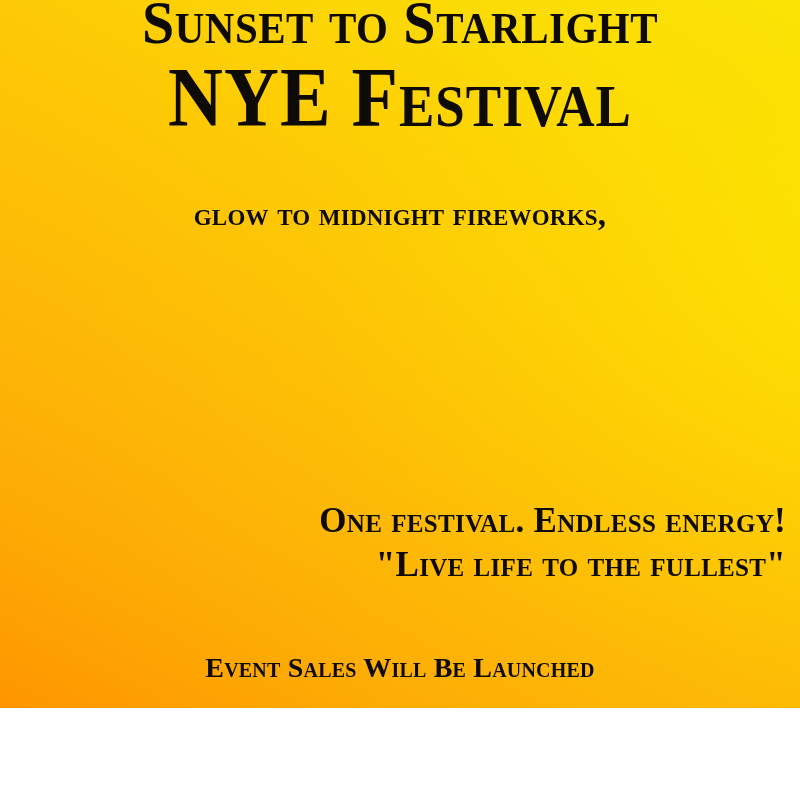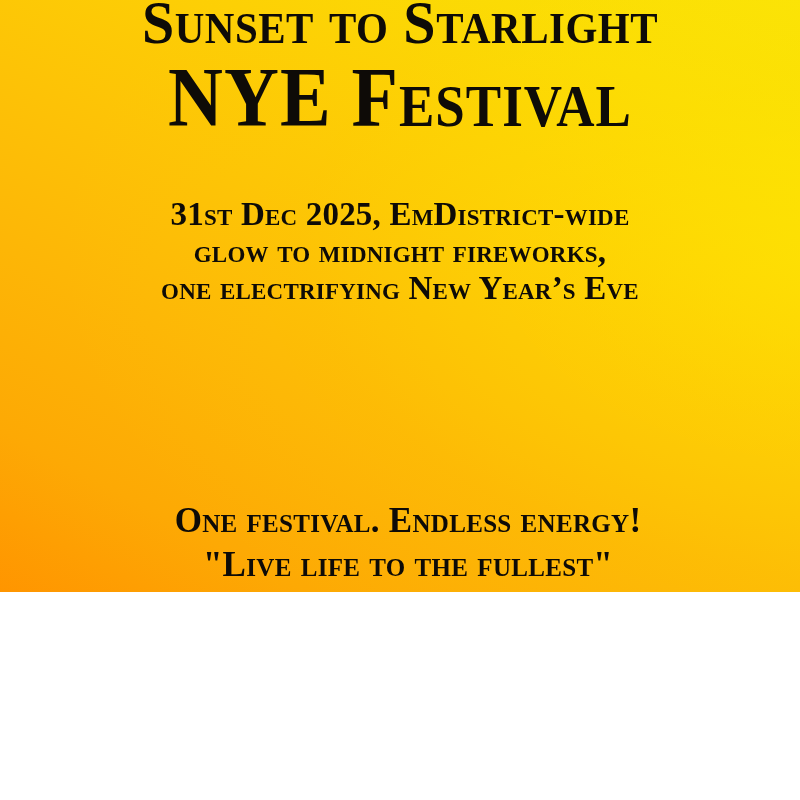--- a/index.html
+++ b/index.html
@@ -18,7 +18,7 @@
   #poster {
     position: relative;
     width: 800px;
-    height: 592px;
+    height: 708px;
     overflow: hidden;
     
     background:

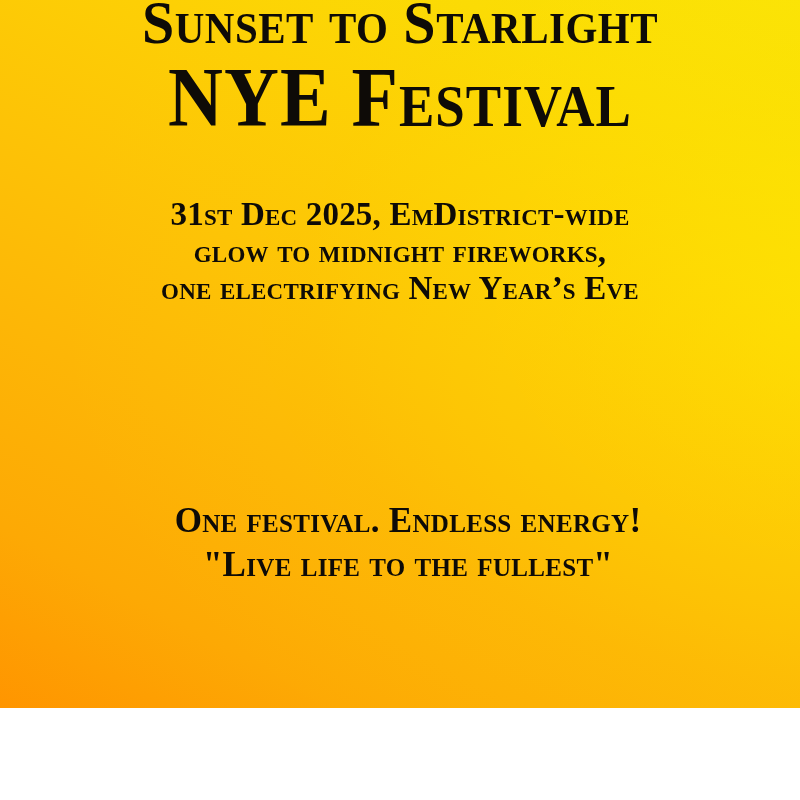--- a/index.html
+++ b/index.html
@@ -172,7 +172,6 @@
     </div>
 
     <div id="description-block">
-      <div class="para-line">31st Dec 2025, EmDistrict-wide</div>
       <div class="para-line">glow to midnight fireworks,</div>
       <div class="para-line">one electrifying New Year’s Eve</div>
     </div>

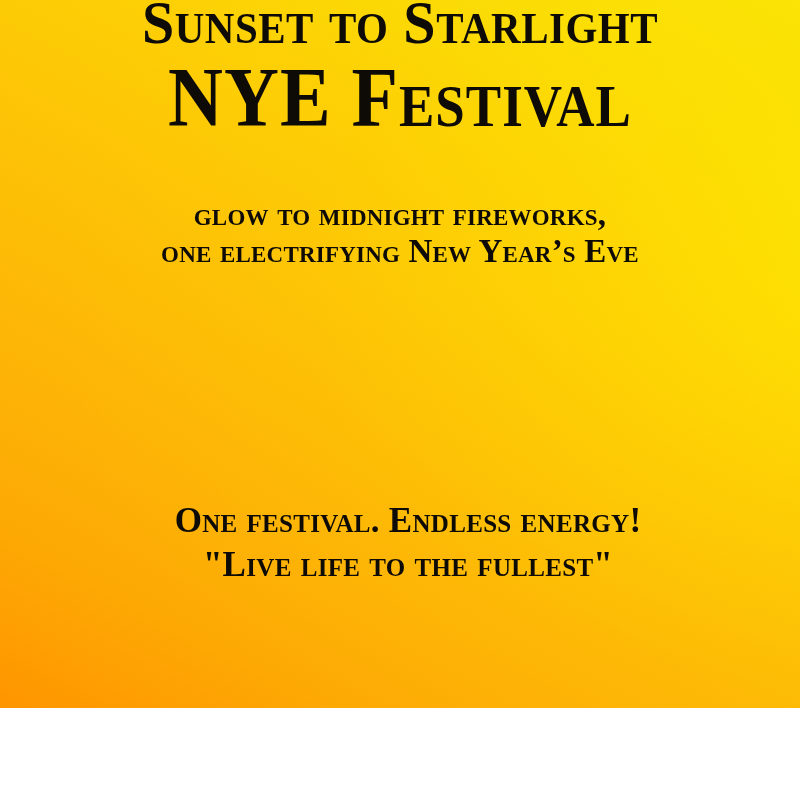--- a/index.html
+++ b/index.html
@@ -173,7 +173,6 @@
 
     <div id="description-block">
       <div class="para-line">glow to midnight fireworks,</div>
-      <div class="para-line">one electrifying New Year’s Eve</div>
     </div>
 
     <div id="tagline-block">

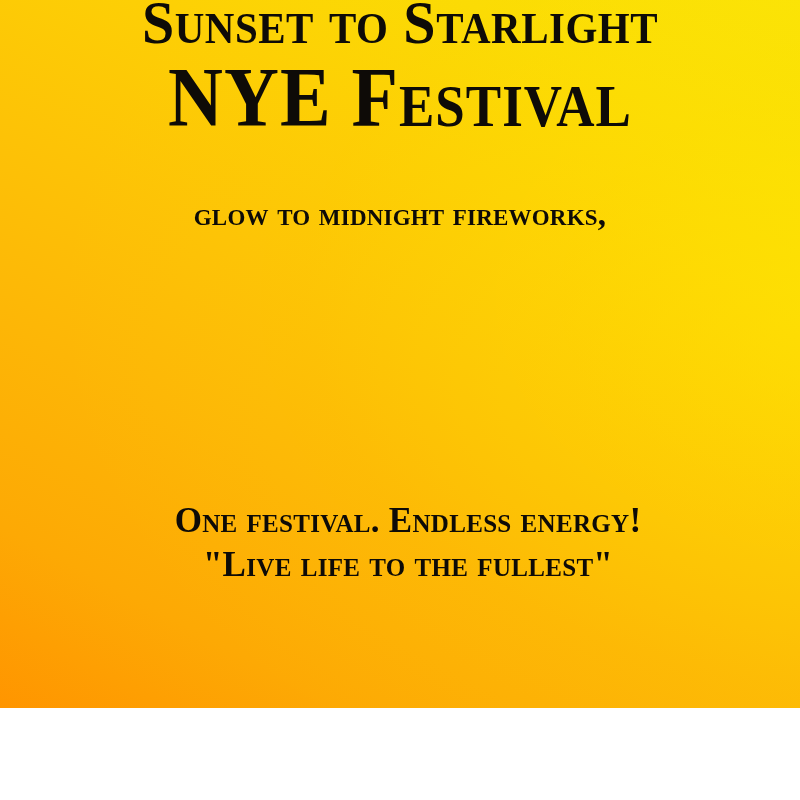--- a/index.html
+++ b/index.html
@@ -112,7 +112,7 @@
     top: 499px;
     left: 30px;
     right: 14px;
-    text-align: center;
+    text-align: right;
   }
   #tagline-block .tag-line {
     font-size: 35px;

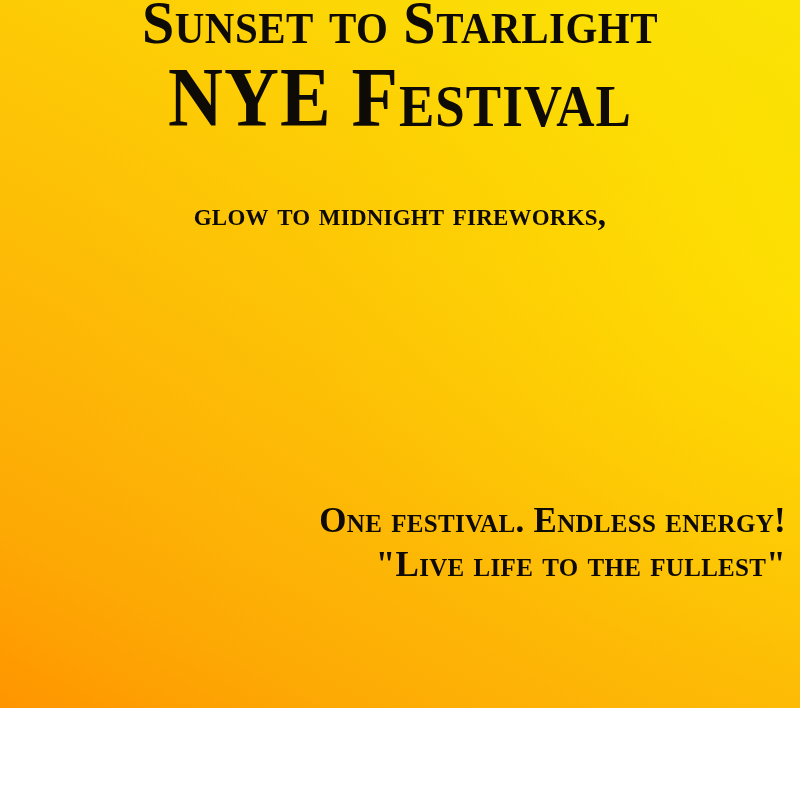--- a/index.html
+++ b/index.html
@@ -181,6 +181,7 @@
     </div>
 
     <div id="sales-block">
+      <div class="sales-line">Event Sales Will Be Launched</div>
     </div>
 
     <div id="stay-tuned">Stay Tuned!</div>

